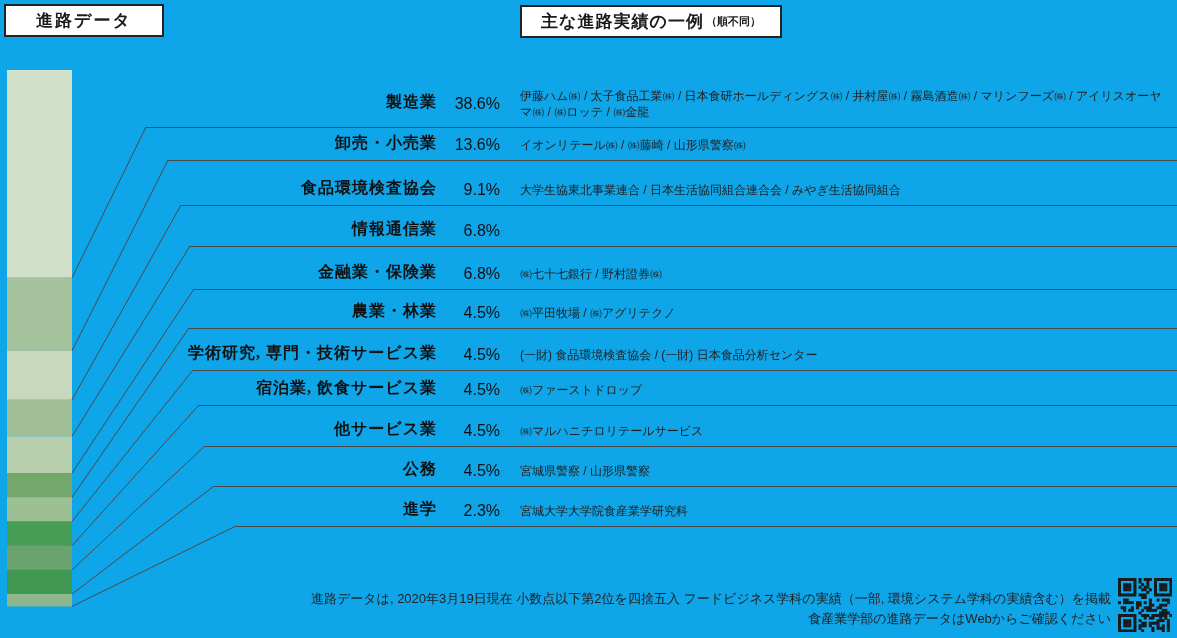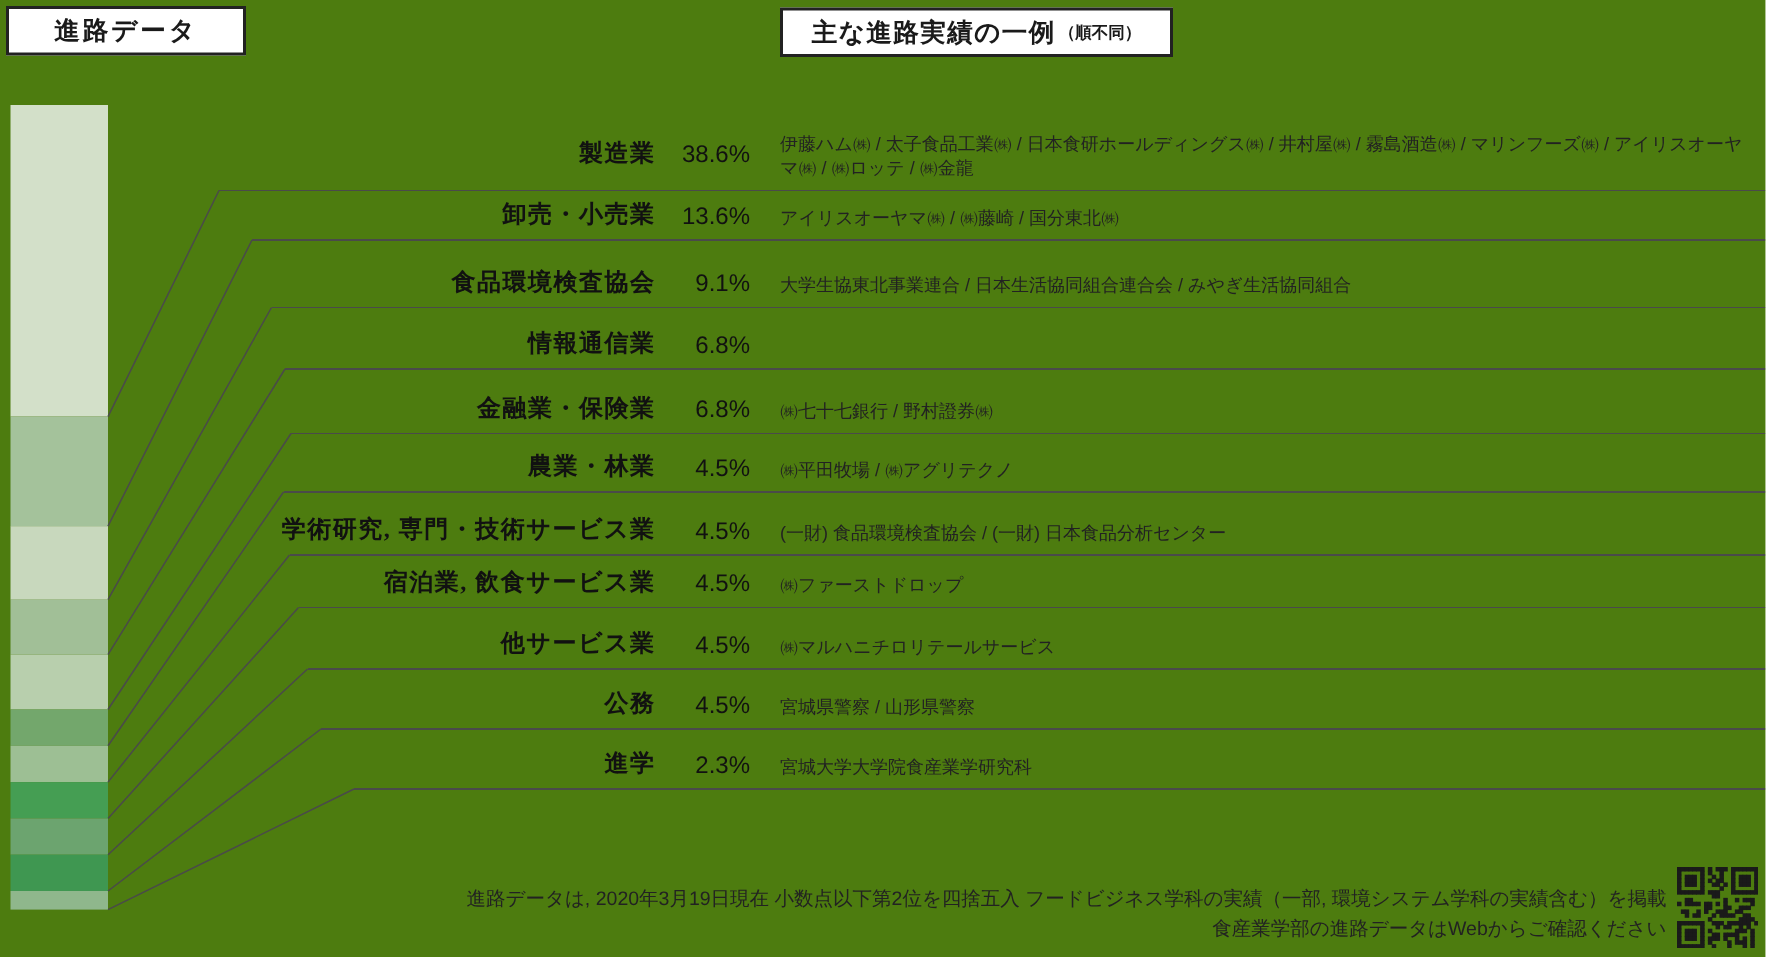--- a/index.html
+++ b/index.html
@@ -6,7 +6,7 @@
   .page{
     position:relative;
     width:1177px;height:638px;
-    background:#4d7c0f;
+    background:#0ea5e9;
     overflow:hidden;
     font-family:"Liberation Sans","DejaVu Sans",sans-serif;
     color:#1a1a1a;

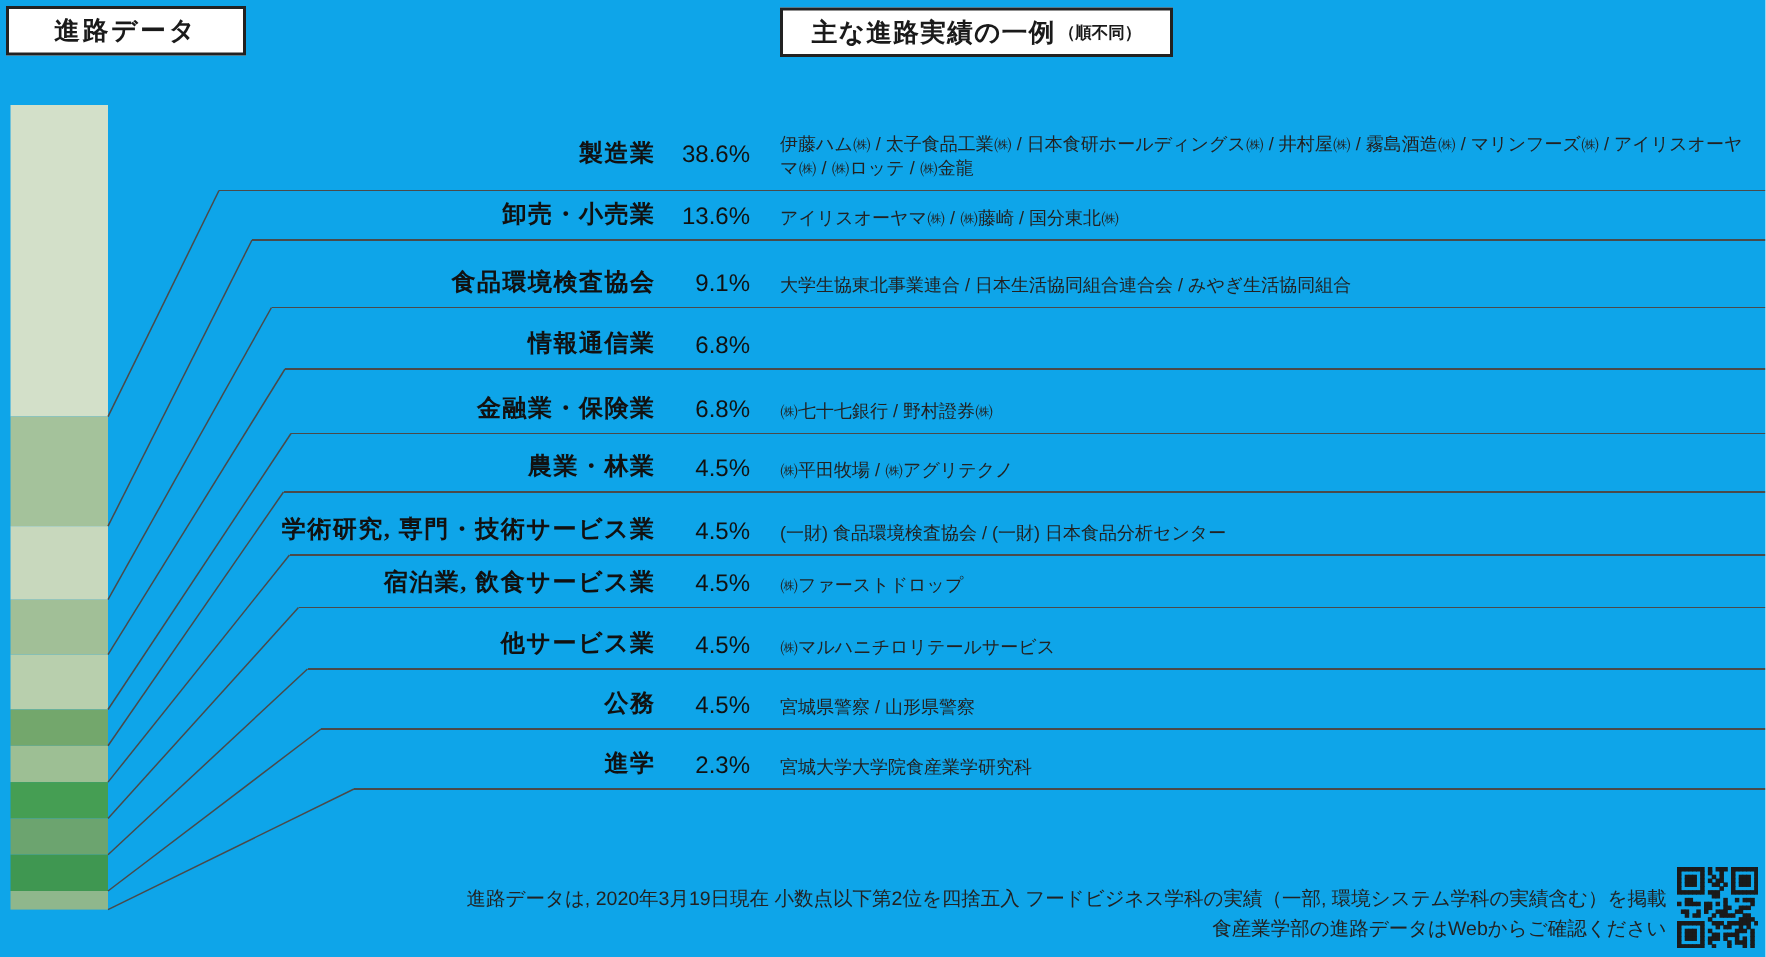--- a/index.html
+++ b/index.html
@@ -108,7 +108,7 @@
       <div class="row" style="top: 112px;">
         <div class="cat" style="bottom: 6px;">卸売・小売業</div>
         <div class="pct" style="bottom: 6px;">13.6%</div>
-        <div class="cos">アイリスオーヤマ㈱ / ㈱藤崎 / 国分東北㈱</div>
+        <div class="cos">イオンリテール㈱ / ㈱藤崎 / 山形県警察㈱</div>
       </div>
       <div class="row" style="top: 157px;">
         <div class="cat" style="bottom: 6px;">食品環境検査協会</div>

